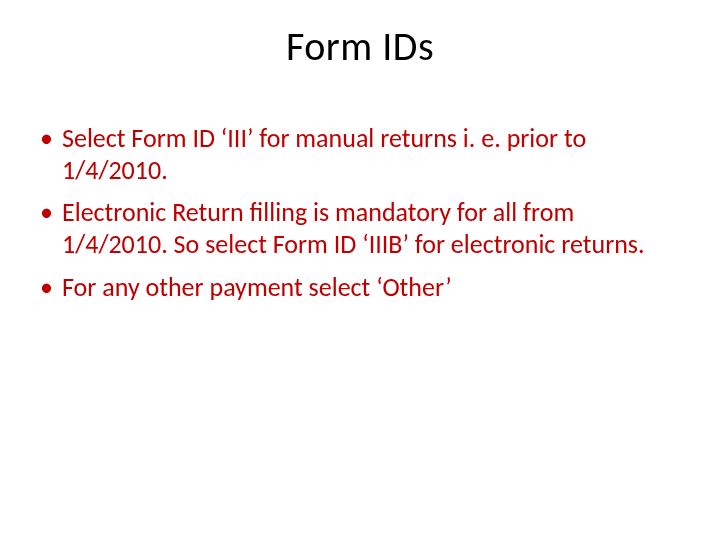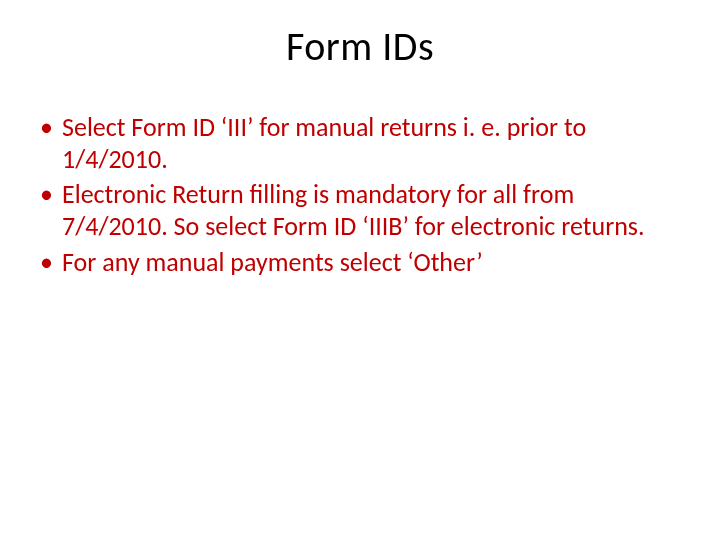--- a/index.html
+++ b/index.html
@@ -45,7 +45,7 @@
   ul.bullets > li {
     position: relative;
     padding-left: 26px;
-    margin: 0 0 4px 0;
+    margin: 11px 0 4px 0;
   }
   ul.bullets > li::before {
     content: "•";

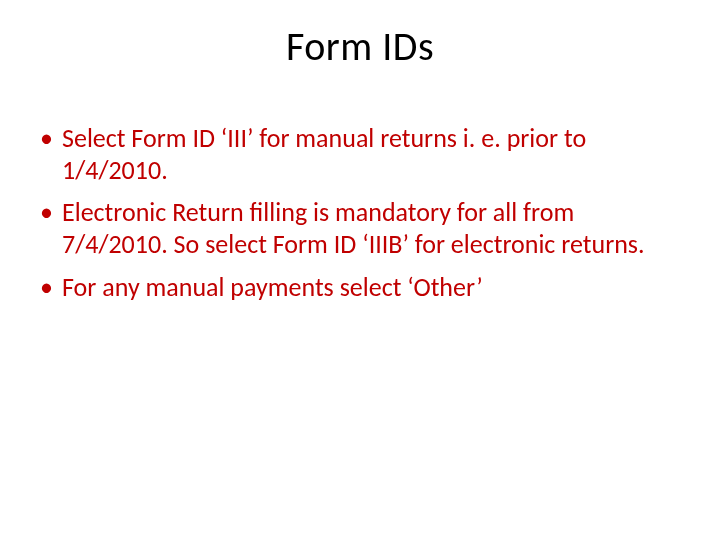--- a/index.html
+++ b/index.html
@@ -65,7 +65,7 @@
   <div class="body">
     <ul class="bullets">
       <li>Select Form ID ‘III’ for manual returns i. e. prior to 1/4/2010.</li>
-      <li>Electronic Return filling is mandatory for all from 7/4/2010.  So select Form ID ‘IIIB’ for electronic returns.</li>
+      <li>Electronic Return filling is mandatory for all from 1/4/2010.  So select Form ID ‘IIIB’ for electronic returns.</li>
       <li>For any manual payments select ‘Other’</li>
     </ul>
   </div>

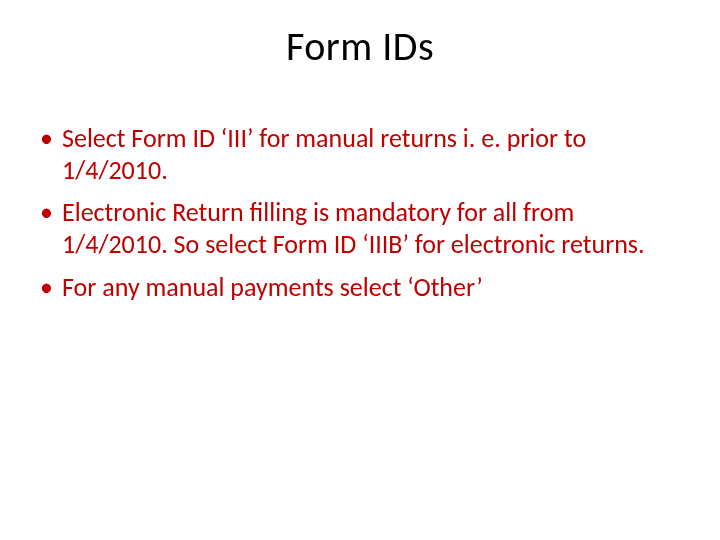--- a/index.html
+++ b/index.html
@@ -66,7 +66,7 @@
     <ul class="bullets">
       <li>Select Form ID ‘III’ for manual returns i. e. prior to 1/4/2010.</li>
       <li>Electronic Return filling is mandatory for all from 1/4/2010.  So select Form ID ‘IIIB’ for electronic returns.</li>
-      <li>For any manual payments select ‘Other’</li>
+      <li>For any other payment select ‘Other’</li>
     </ul>
   </div>
 </div>

